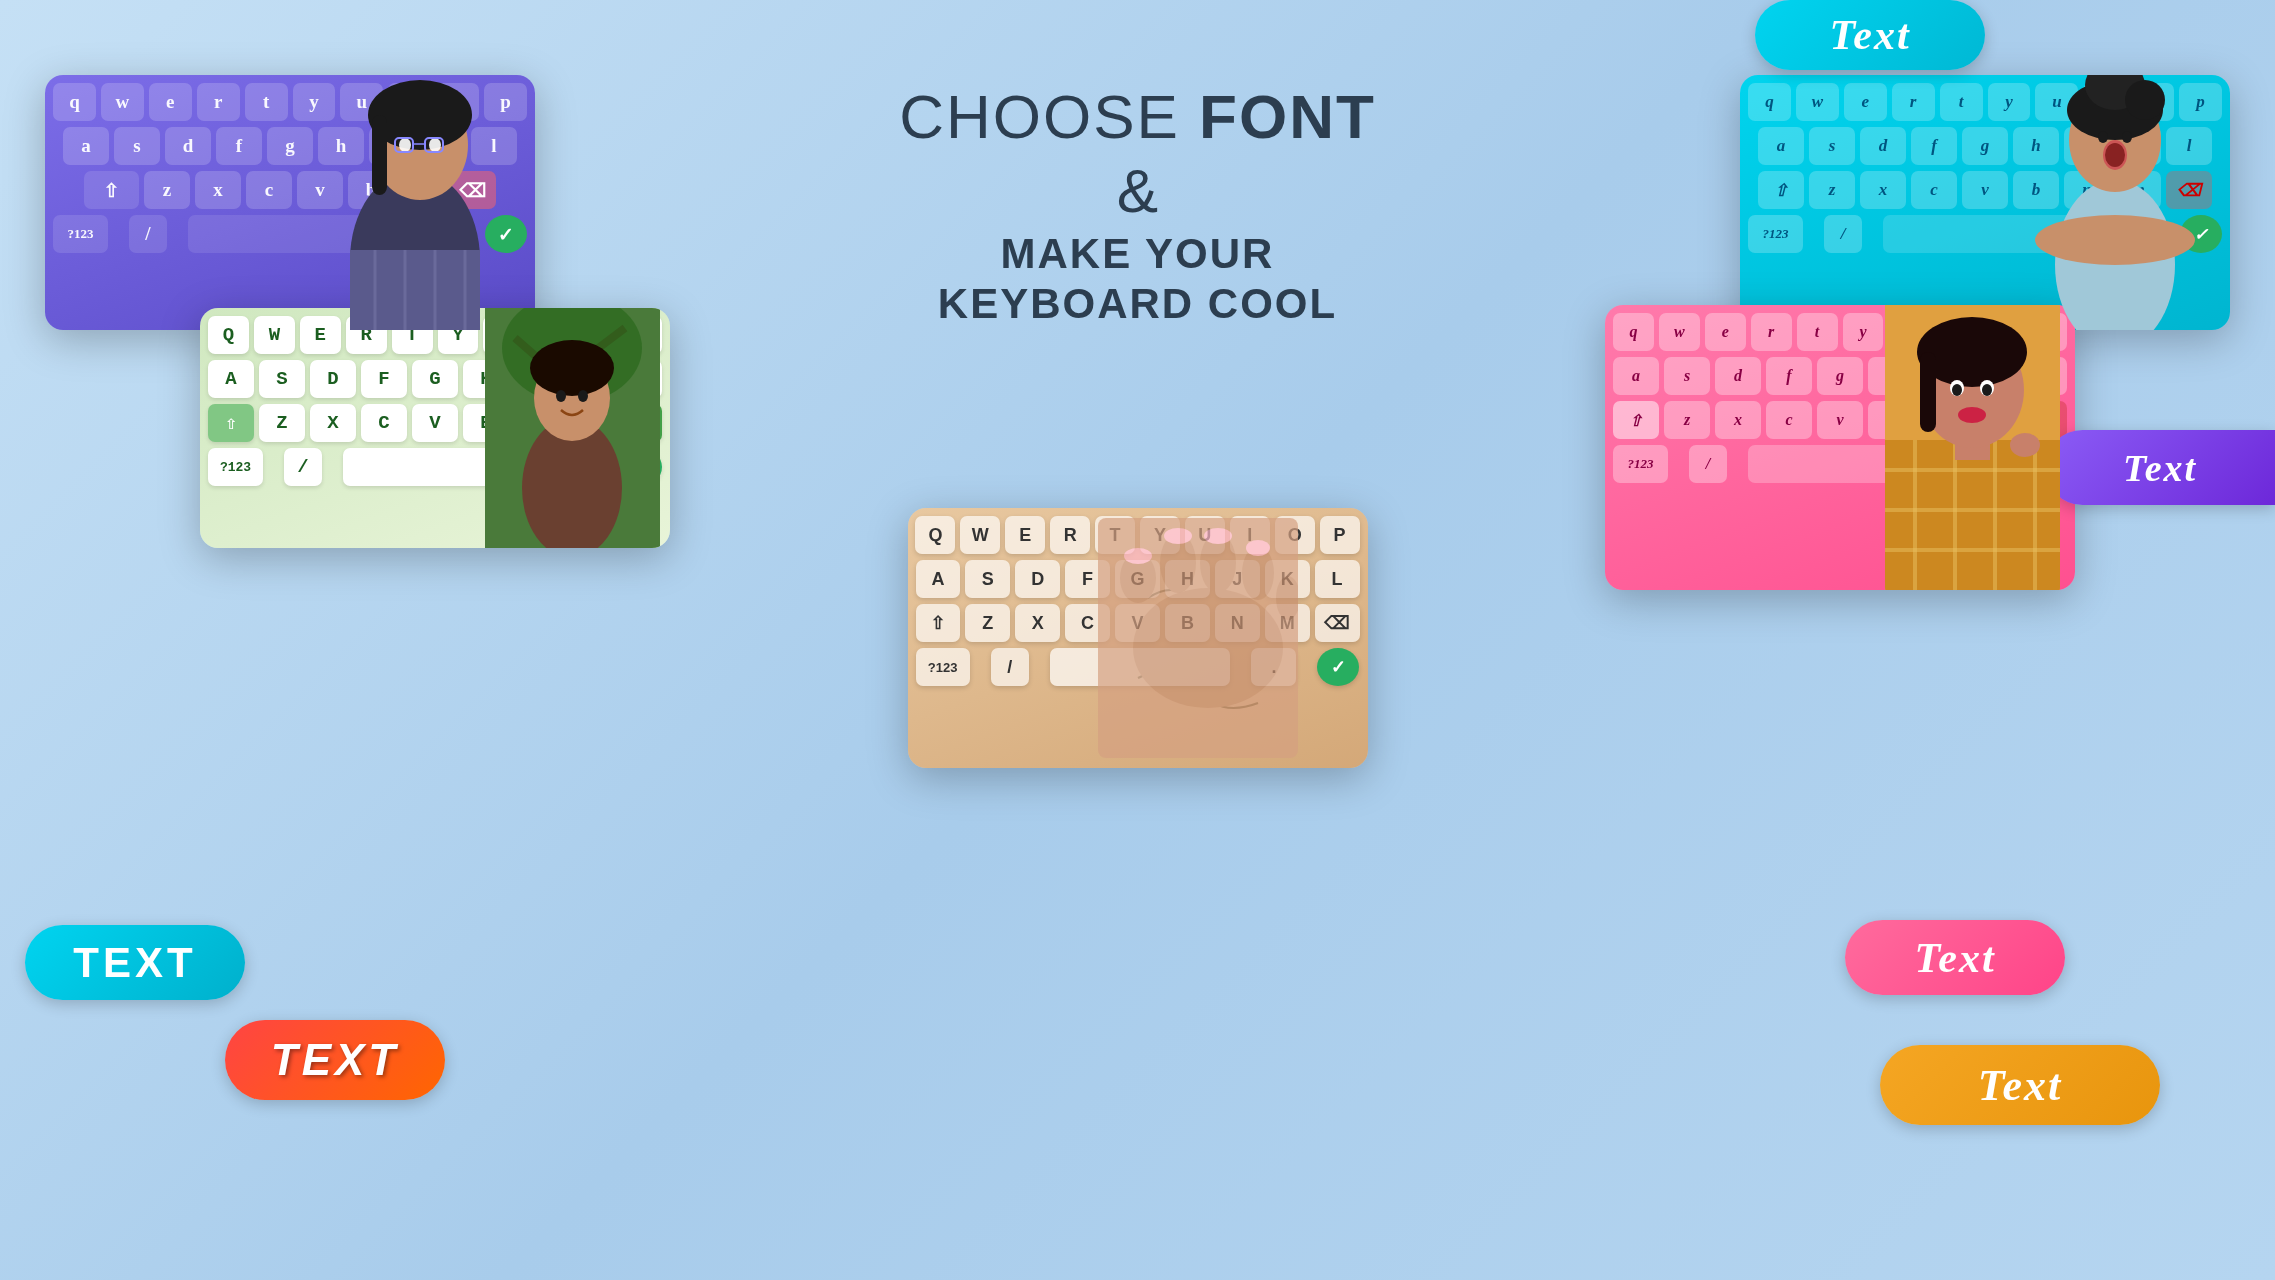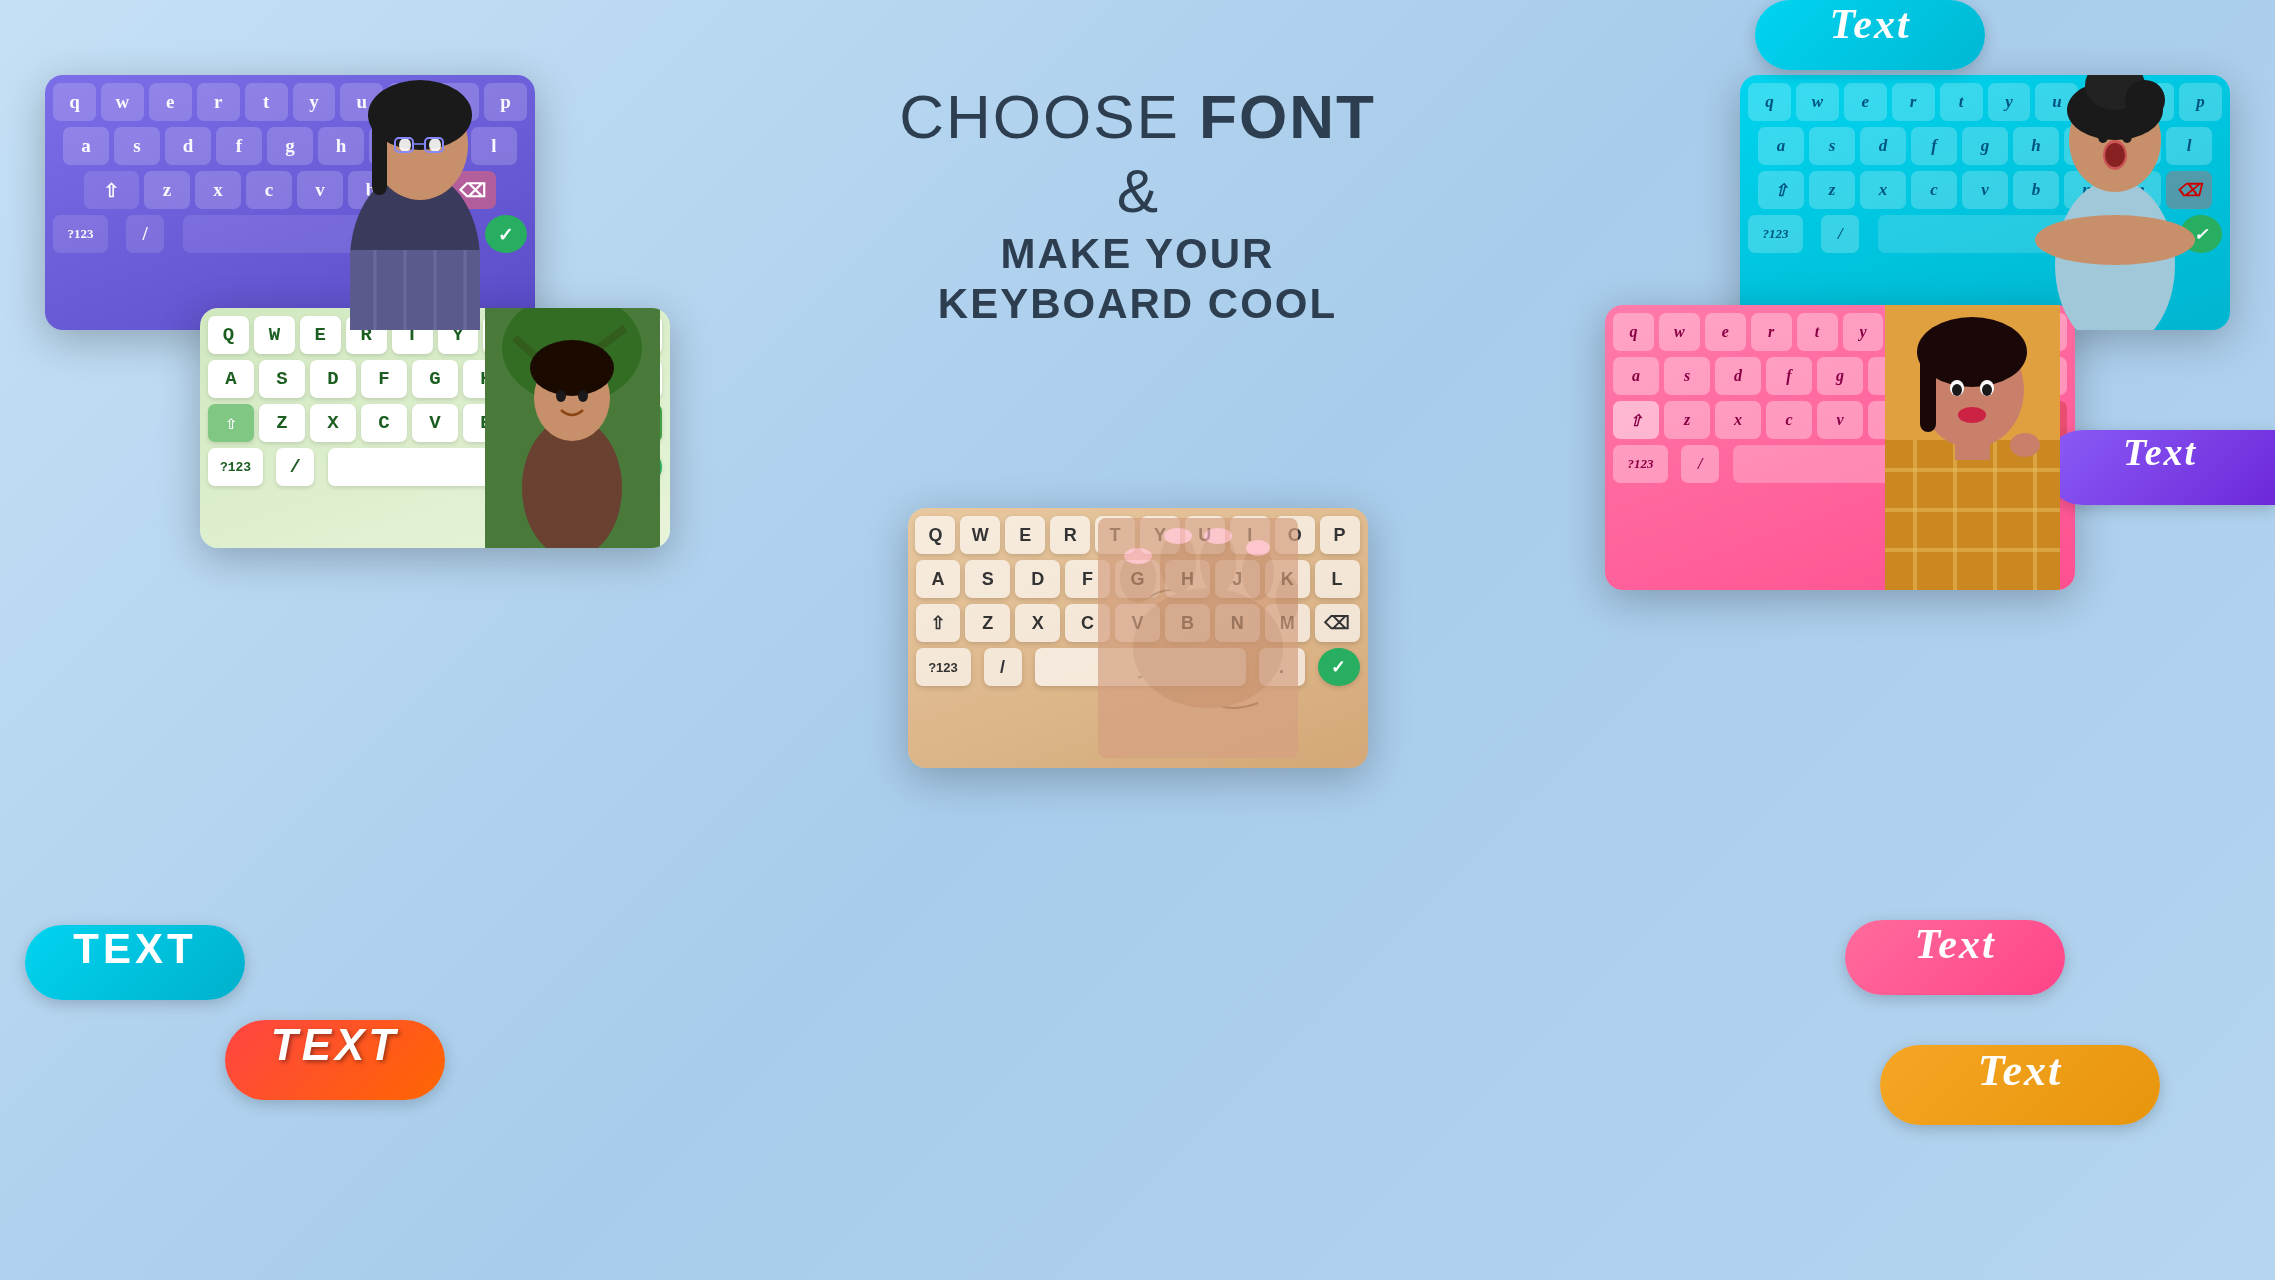--- a/index.html
+++ b/index.html
@@ -65,6 +65,7 @@
       position: absolute;
       border-radius: 50px;
       display: flex;
+      align-items: center;
       justify-content: center;
       box-shadow: 0 4px 15px rgba(0,0,0,0.2);
       cursor: pointer;

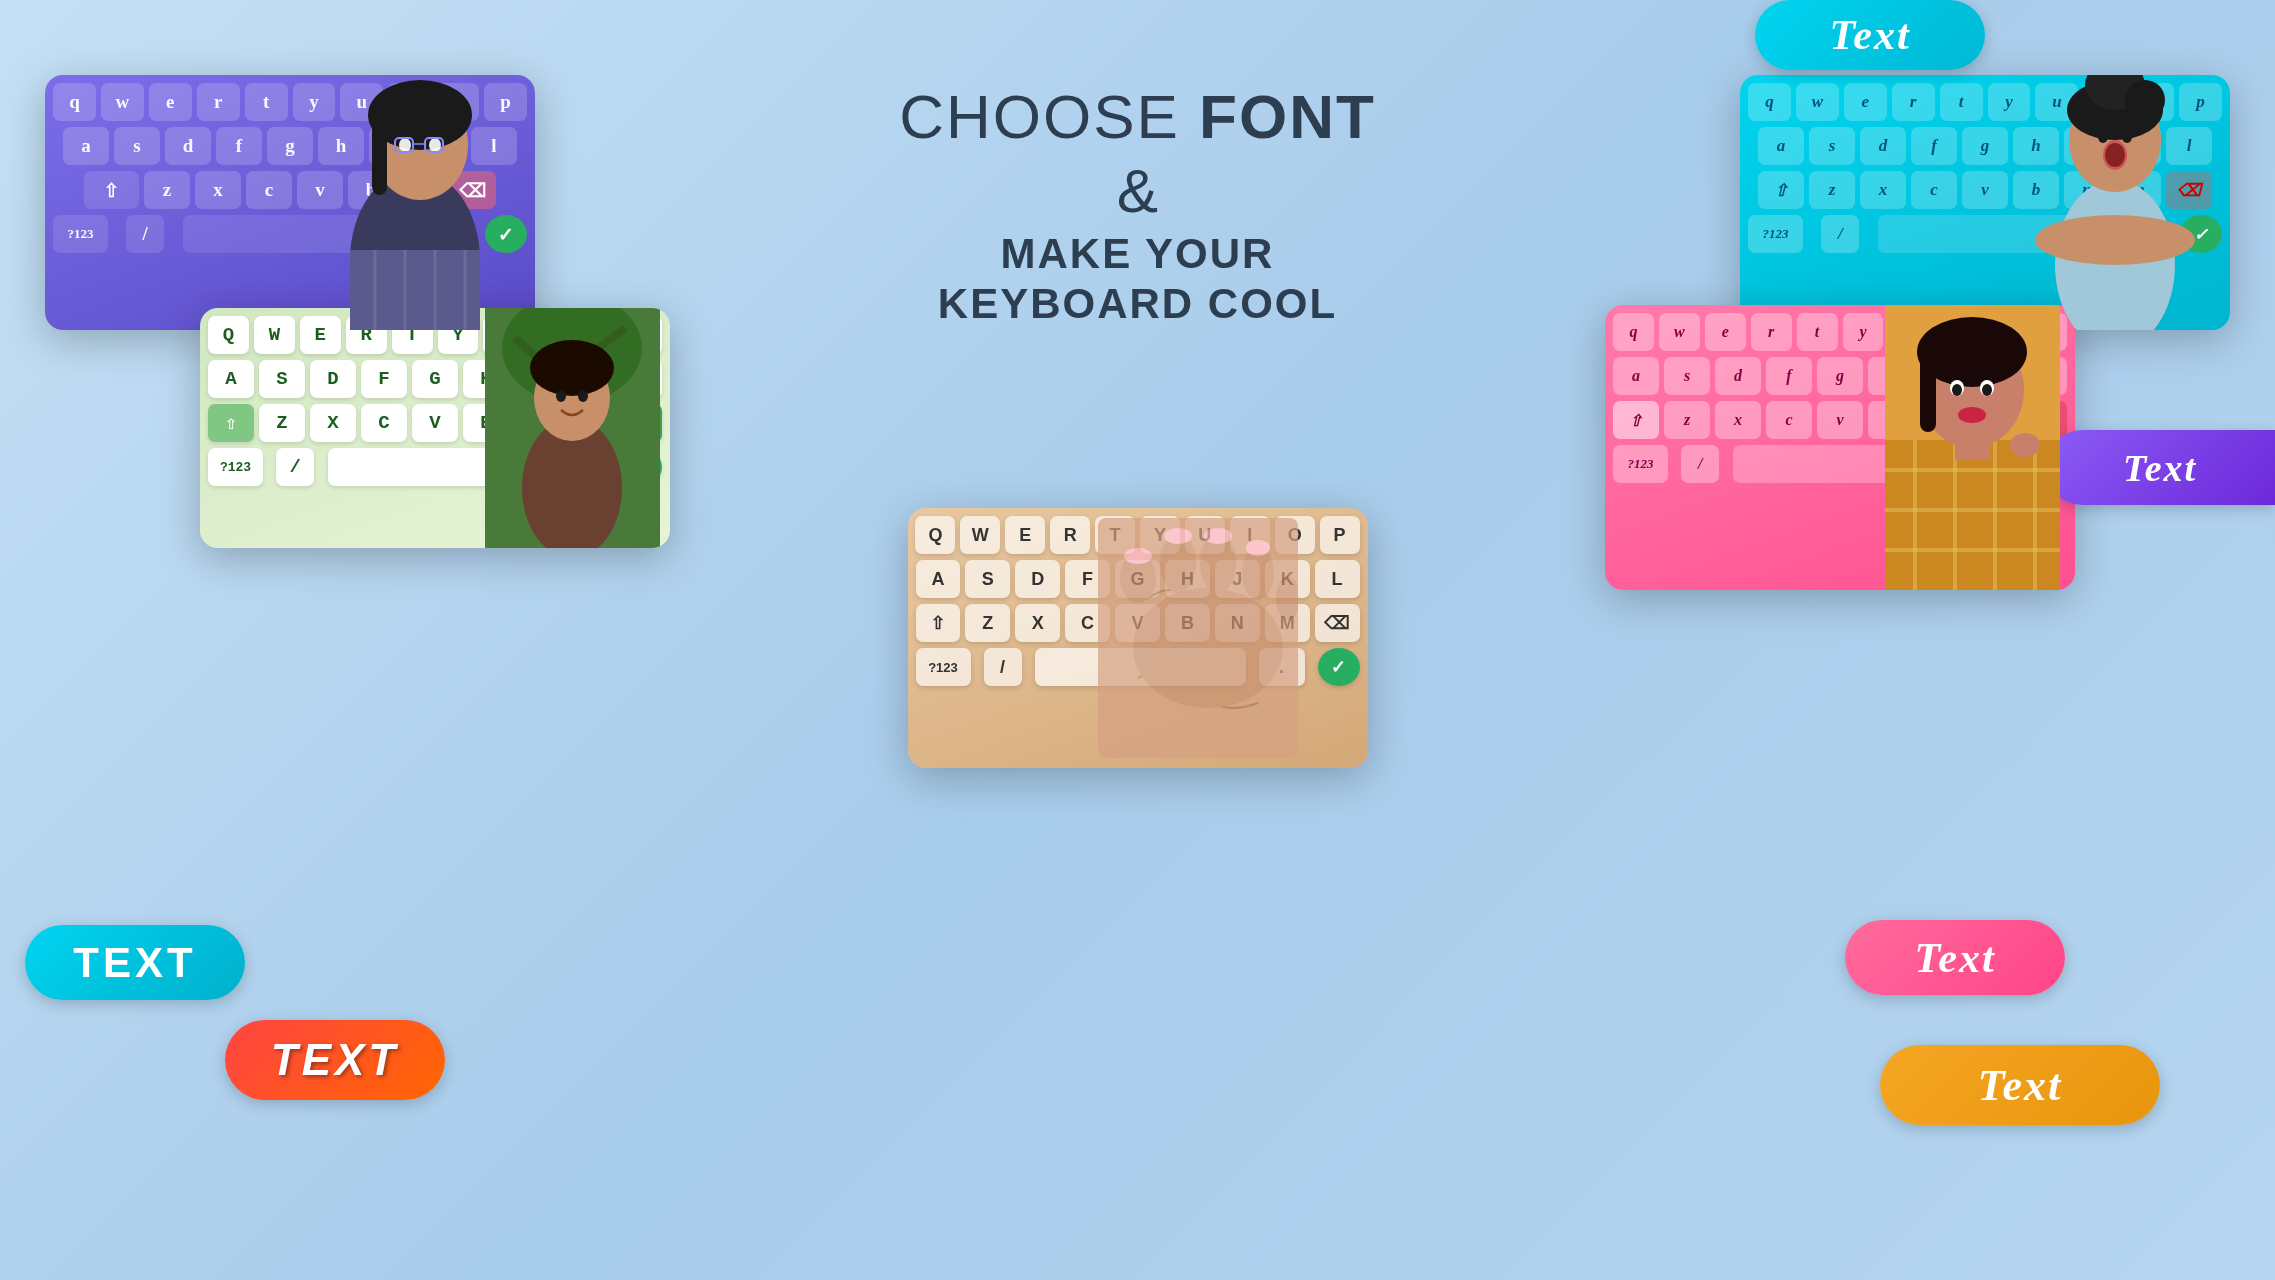--- a/index.html
+++ b/index.html
@@ -295,8 +295,8 @@
     
     .kv-bottom-bar {
       display: flex;
-      gap: 13px;
-      justify-content: space-between;
+      gap: 21px;
+      justify-content: center;
     }
 
     .kv-space {

